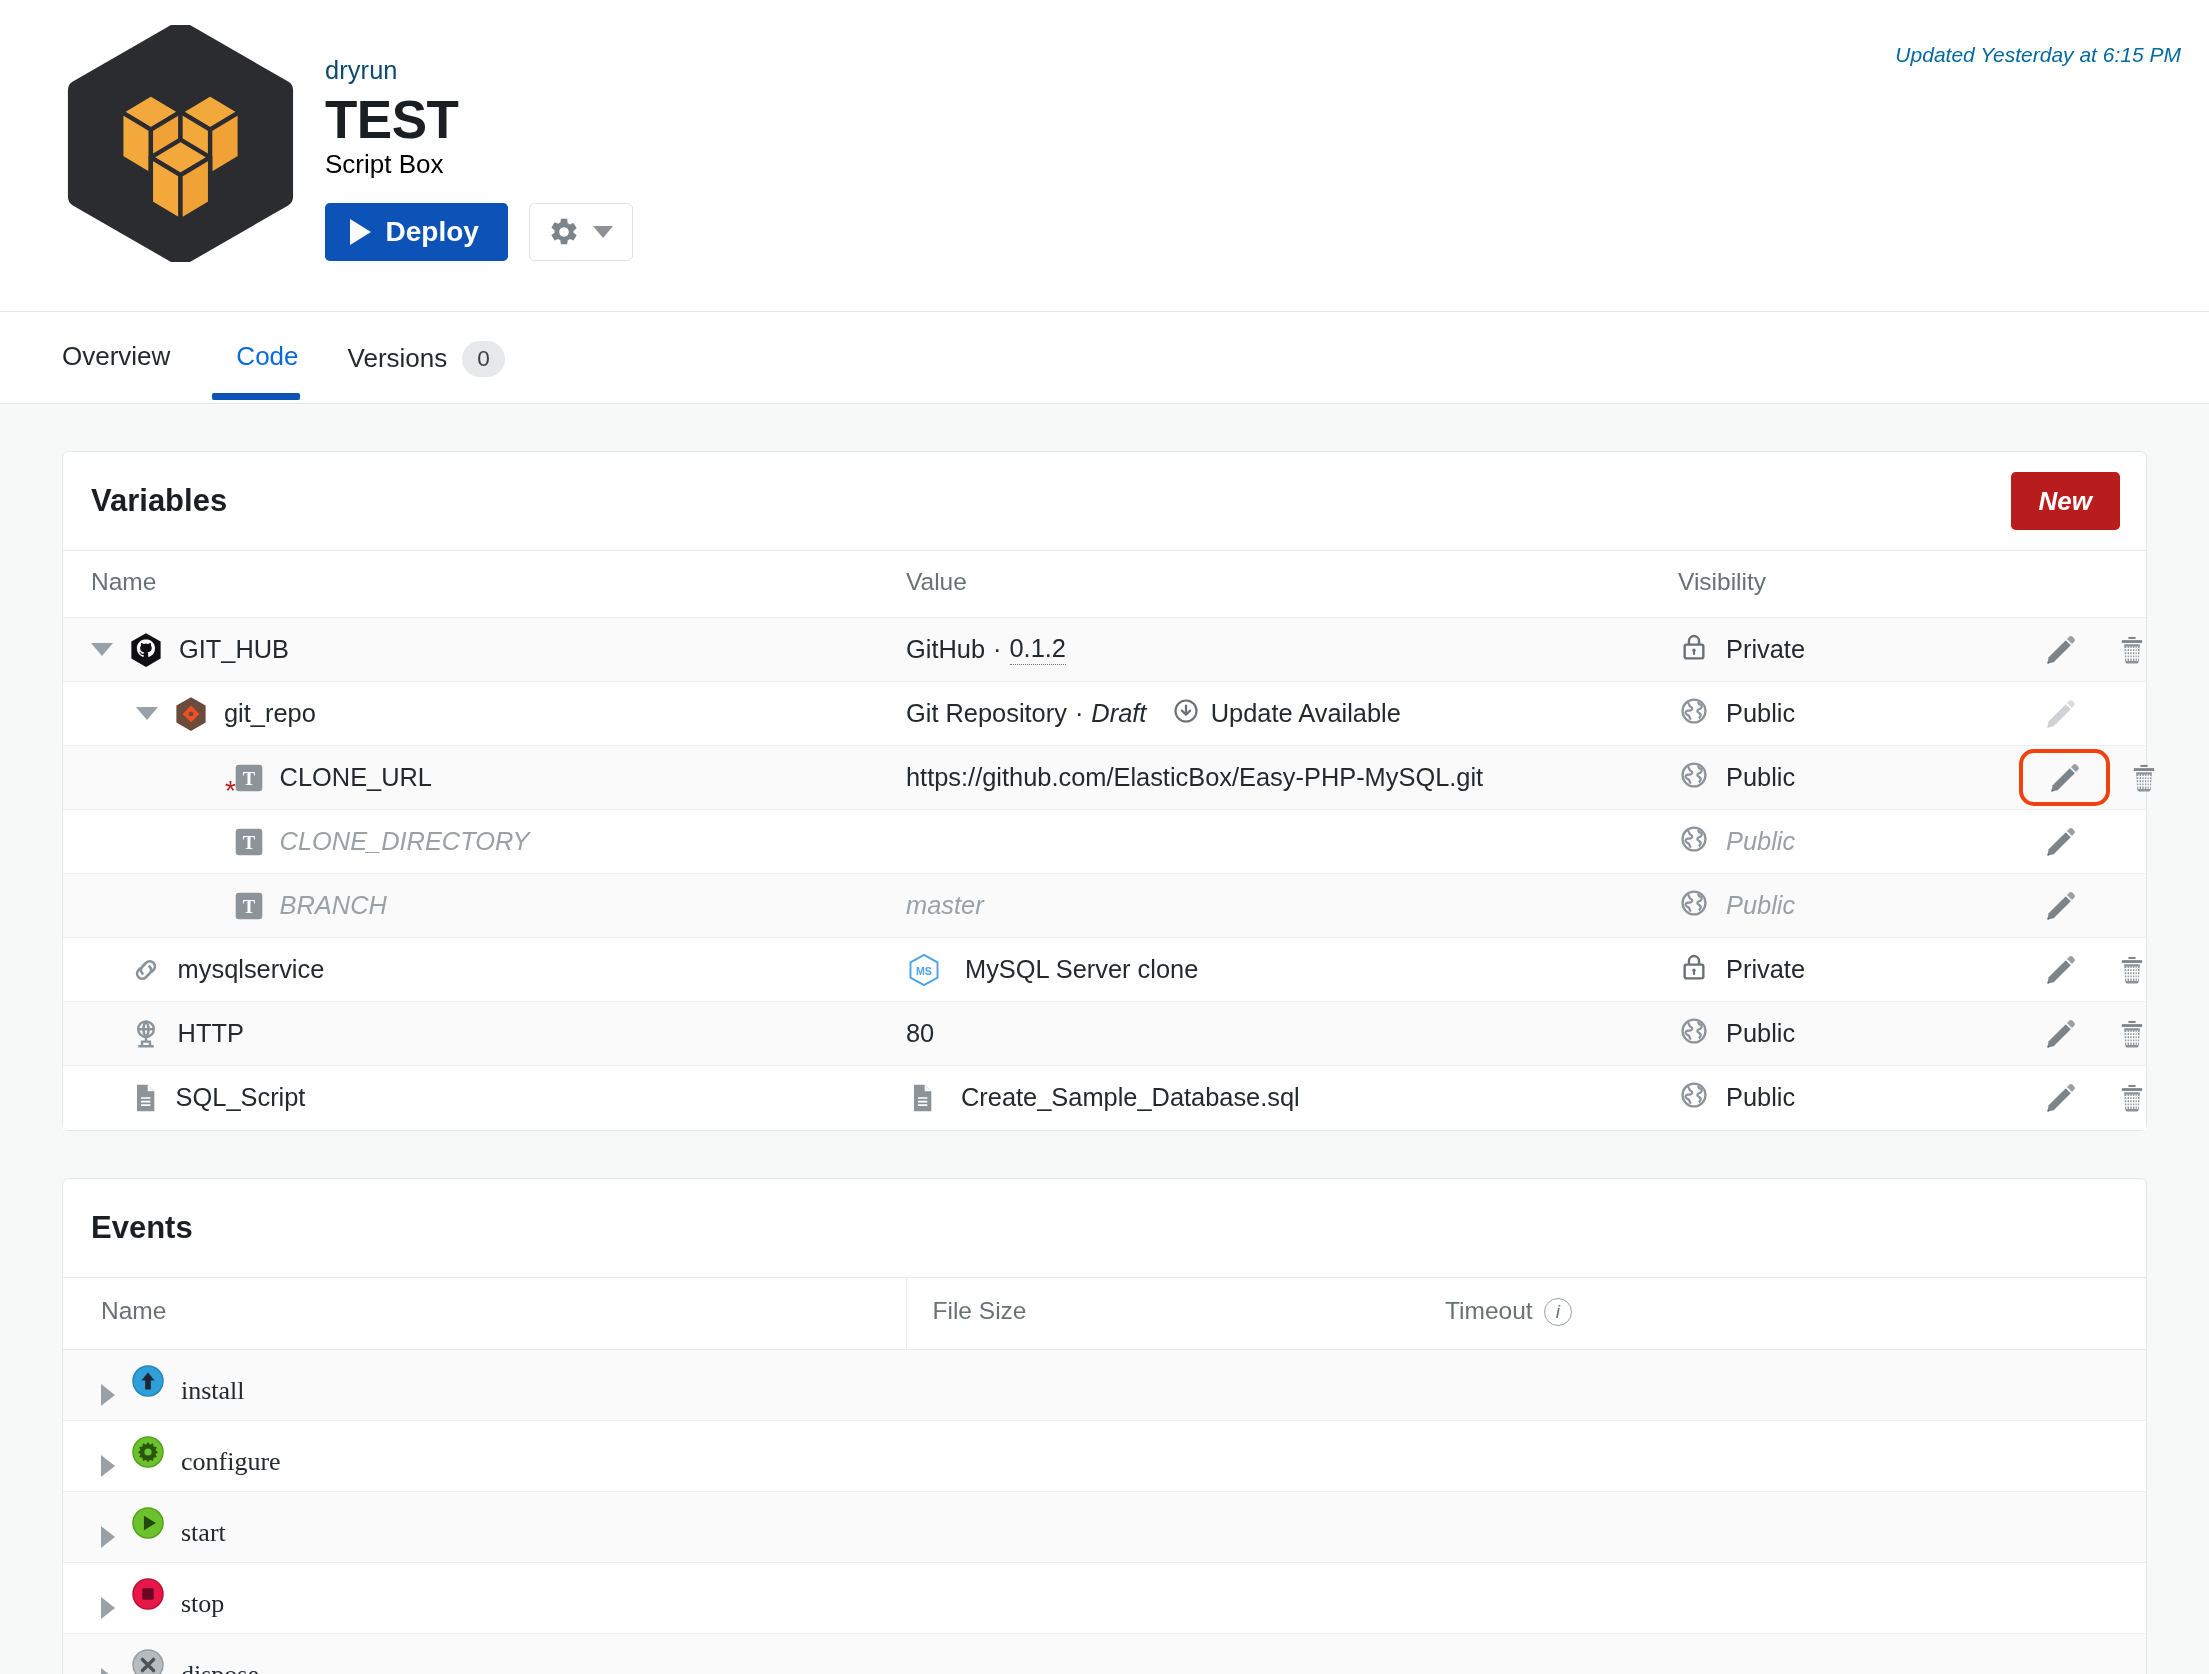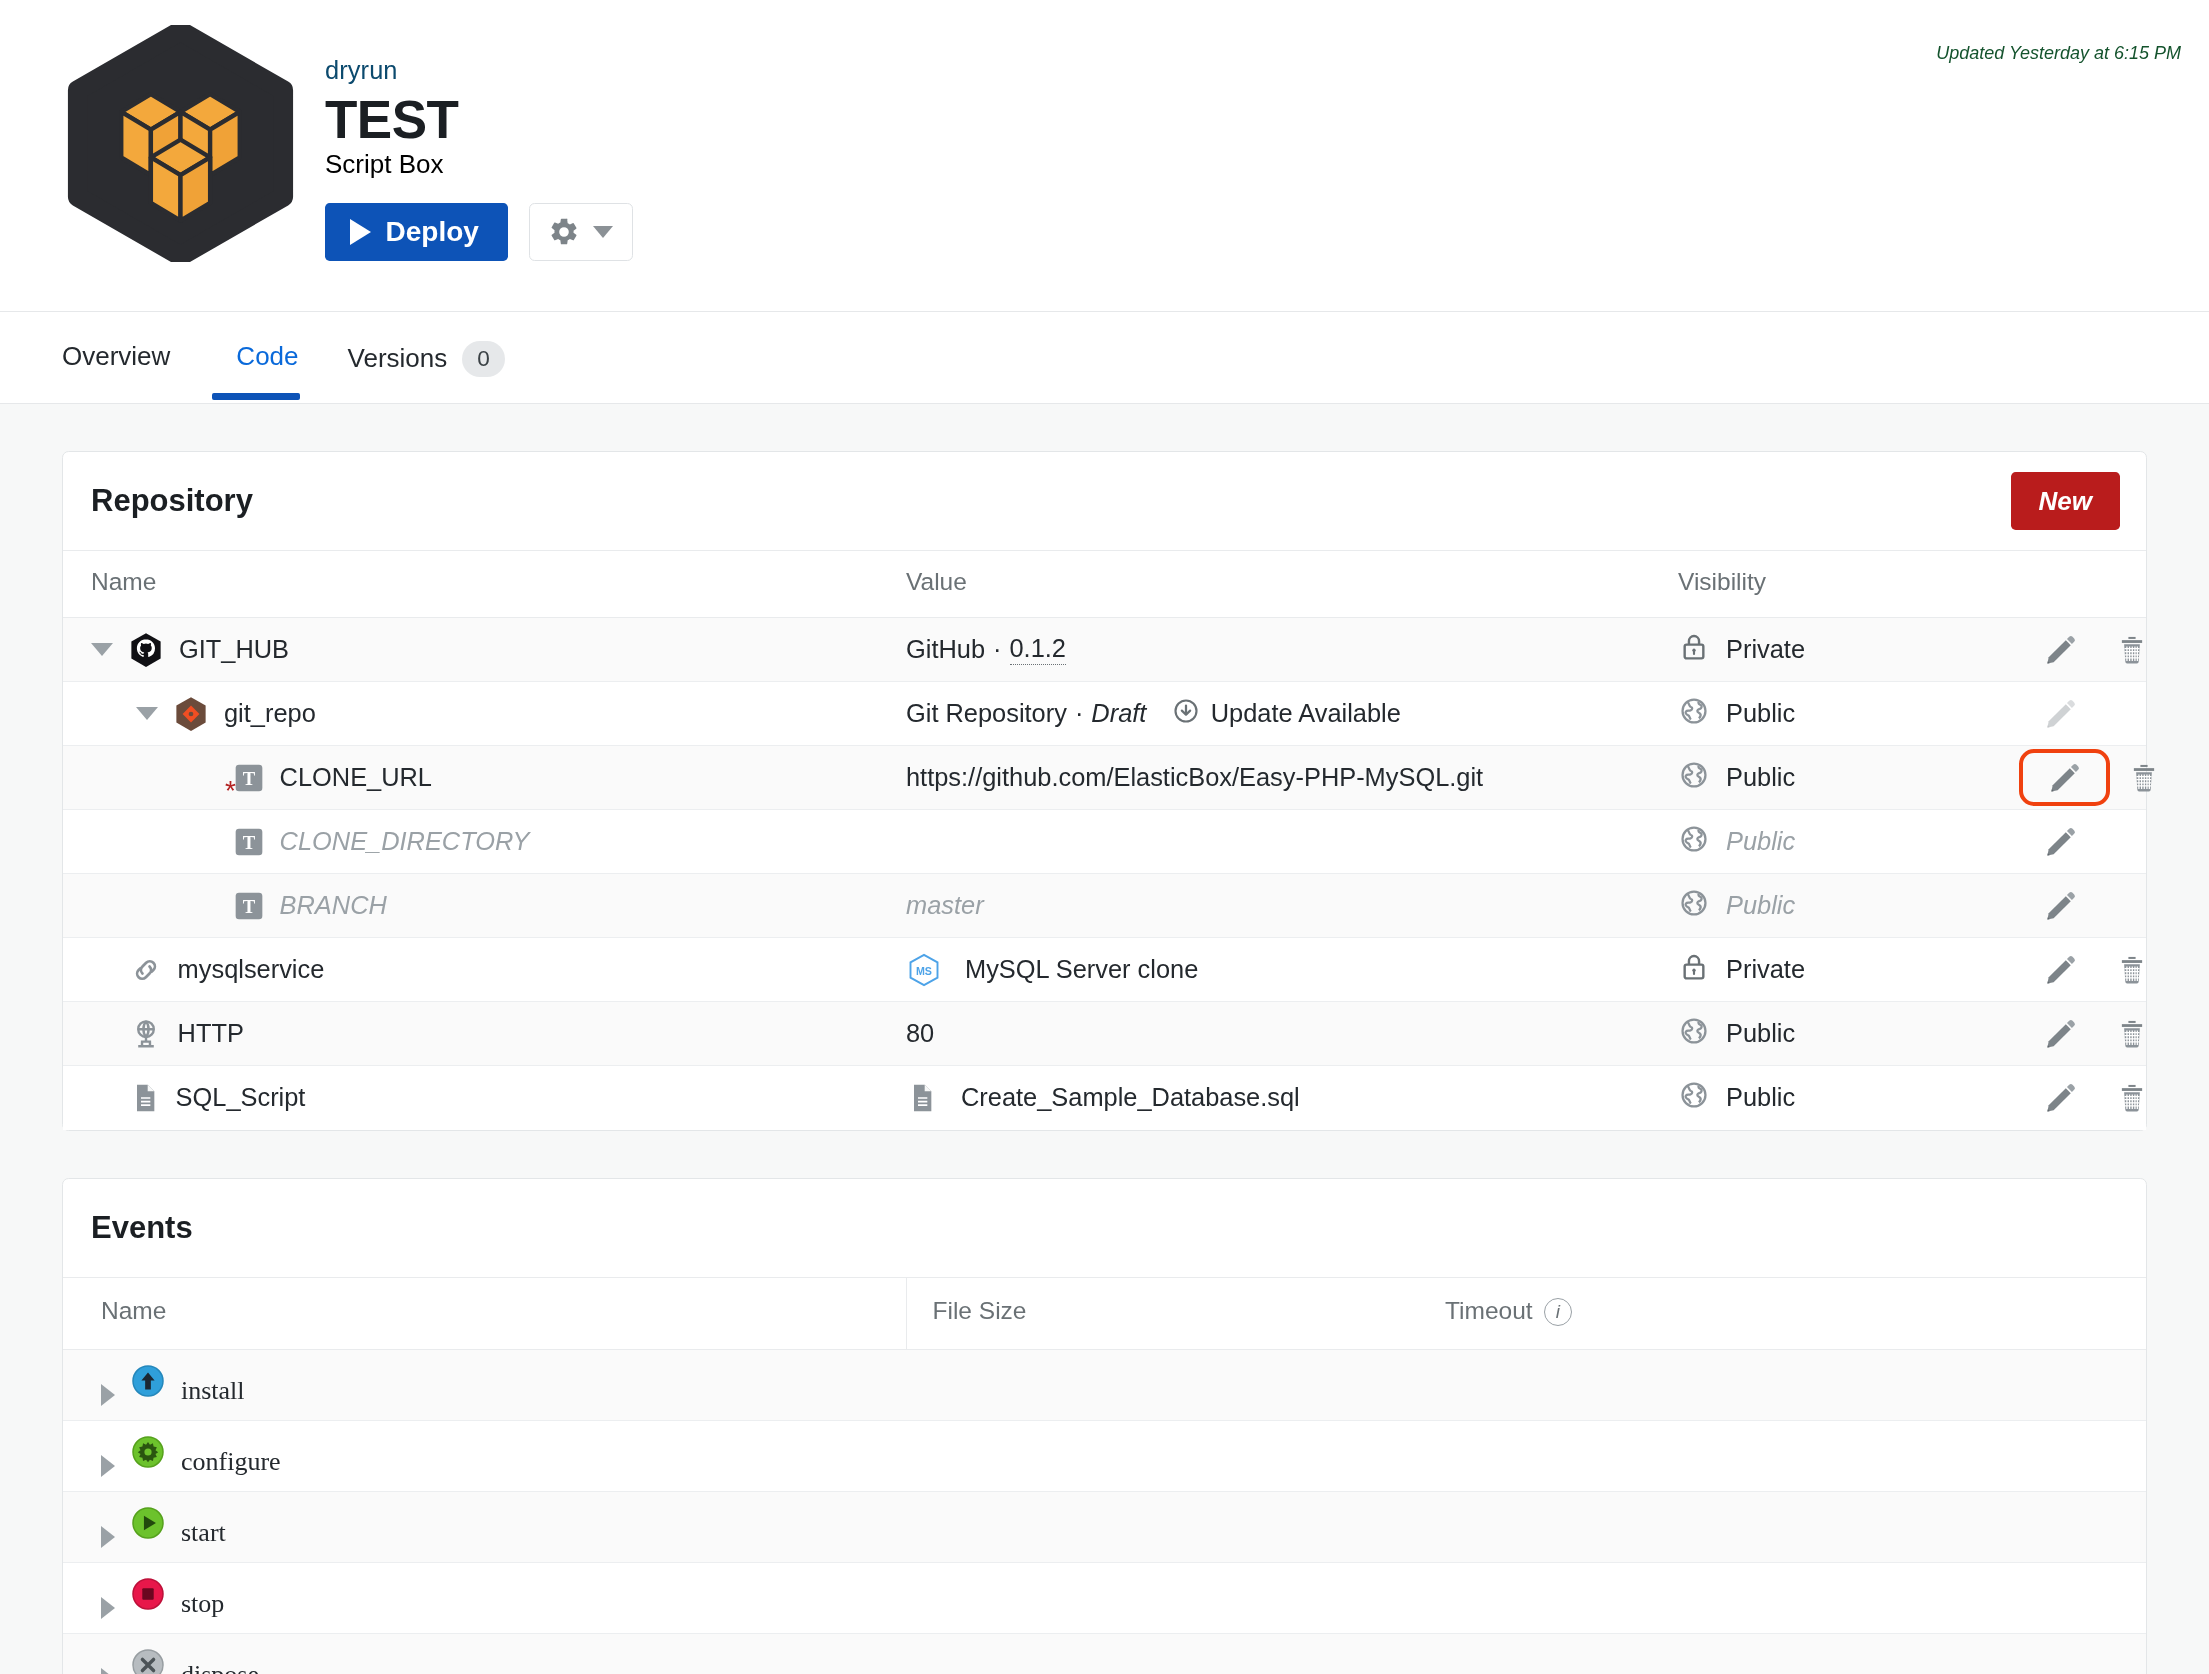--- a/index.html
+++ b/index.html
@@ -90,9 +90,9 @@
   .updated {
     position: absolute;
     top: 43px; right: 28px;
-    font-size: 18px;
+    font-size: 21px;
     font-style: italic;
-    color: #14532d;
+    color: #0369a1;
   }
 
   

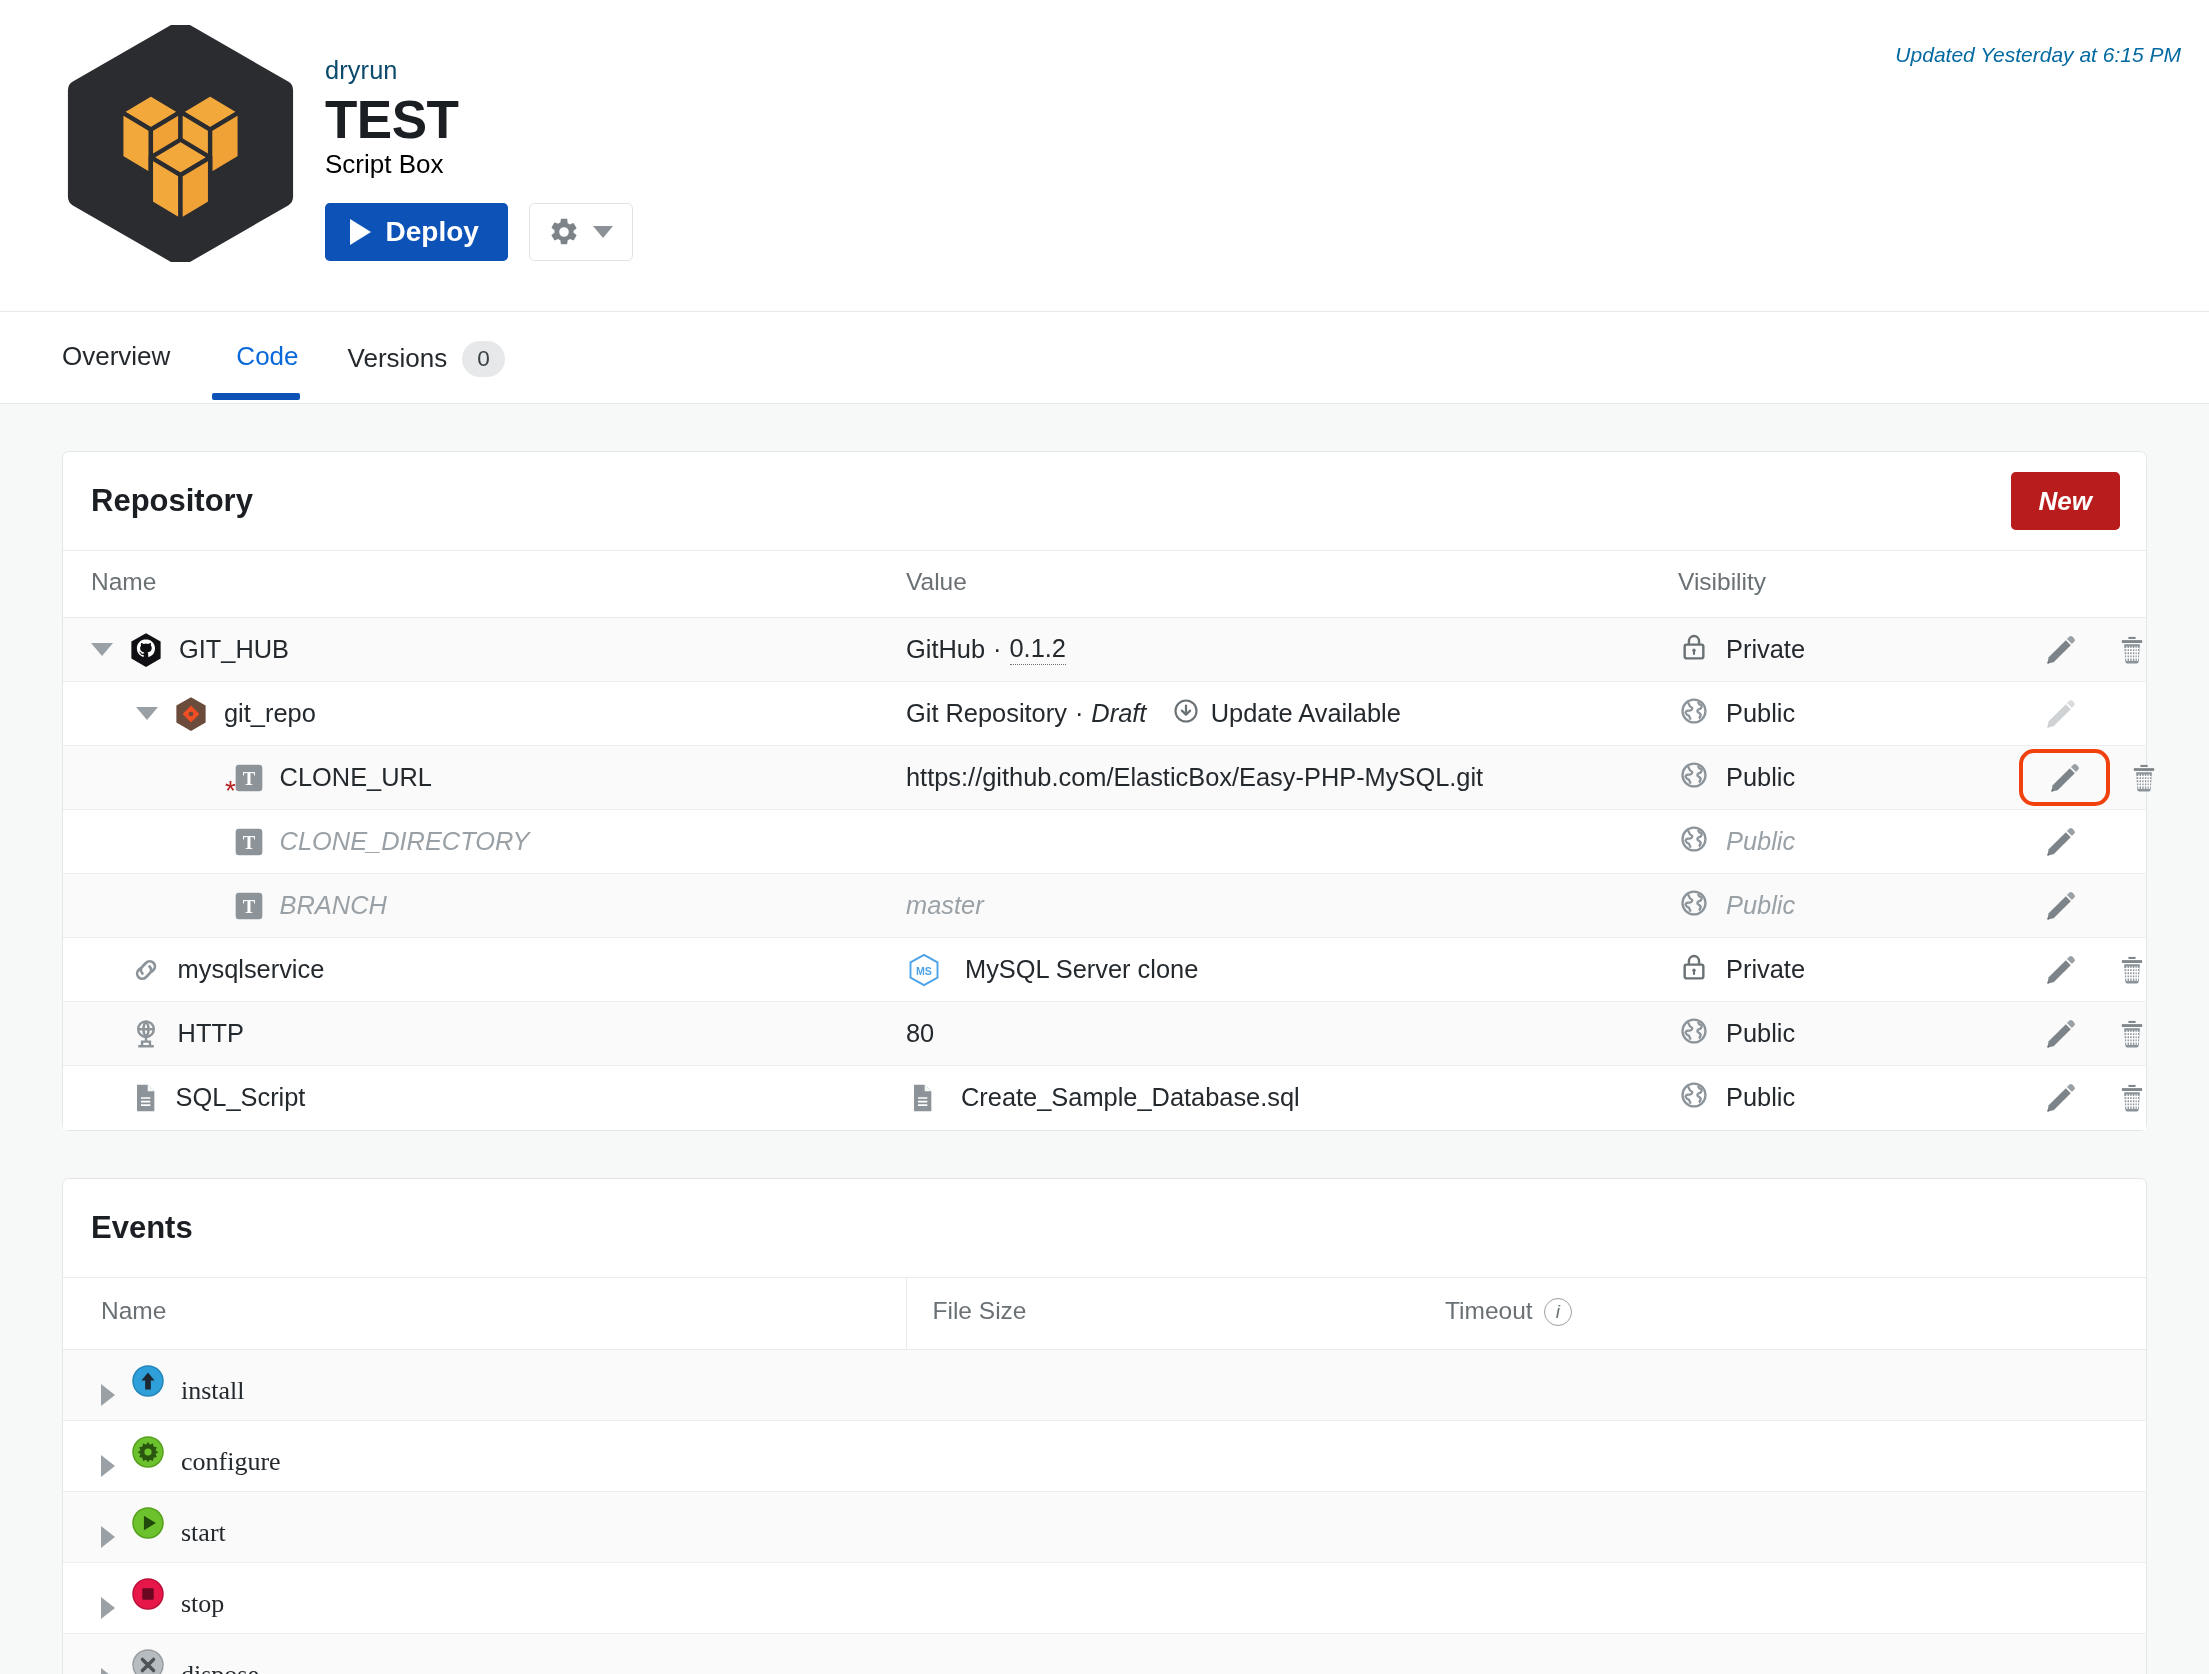--- a/index.html
+++ b/index.html
@@ -364,7 +364,7 @@
 
   <div class="panel">
     <div class="panel-head">
-      <div class="panel-title">Repository</div>
+      <div class="panel-title">Variables</div>
       <button class="btn-new">New</button>
     </div>
 

